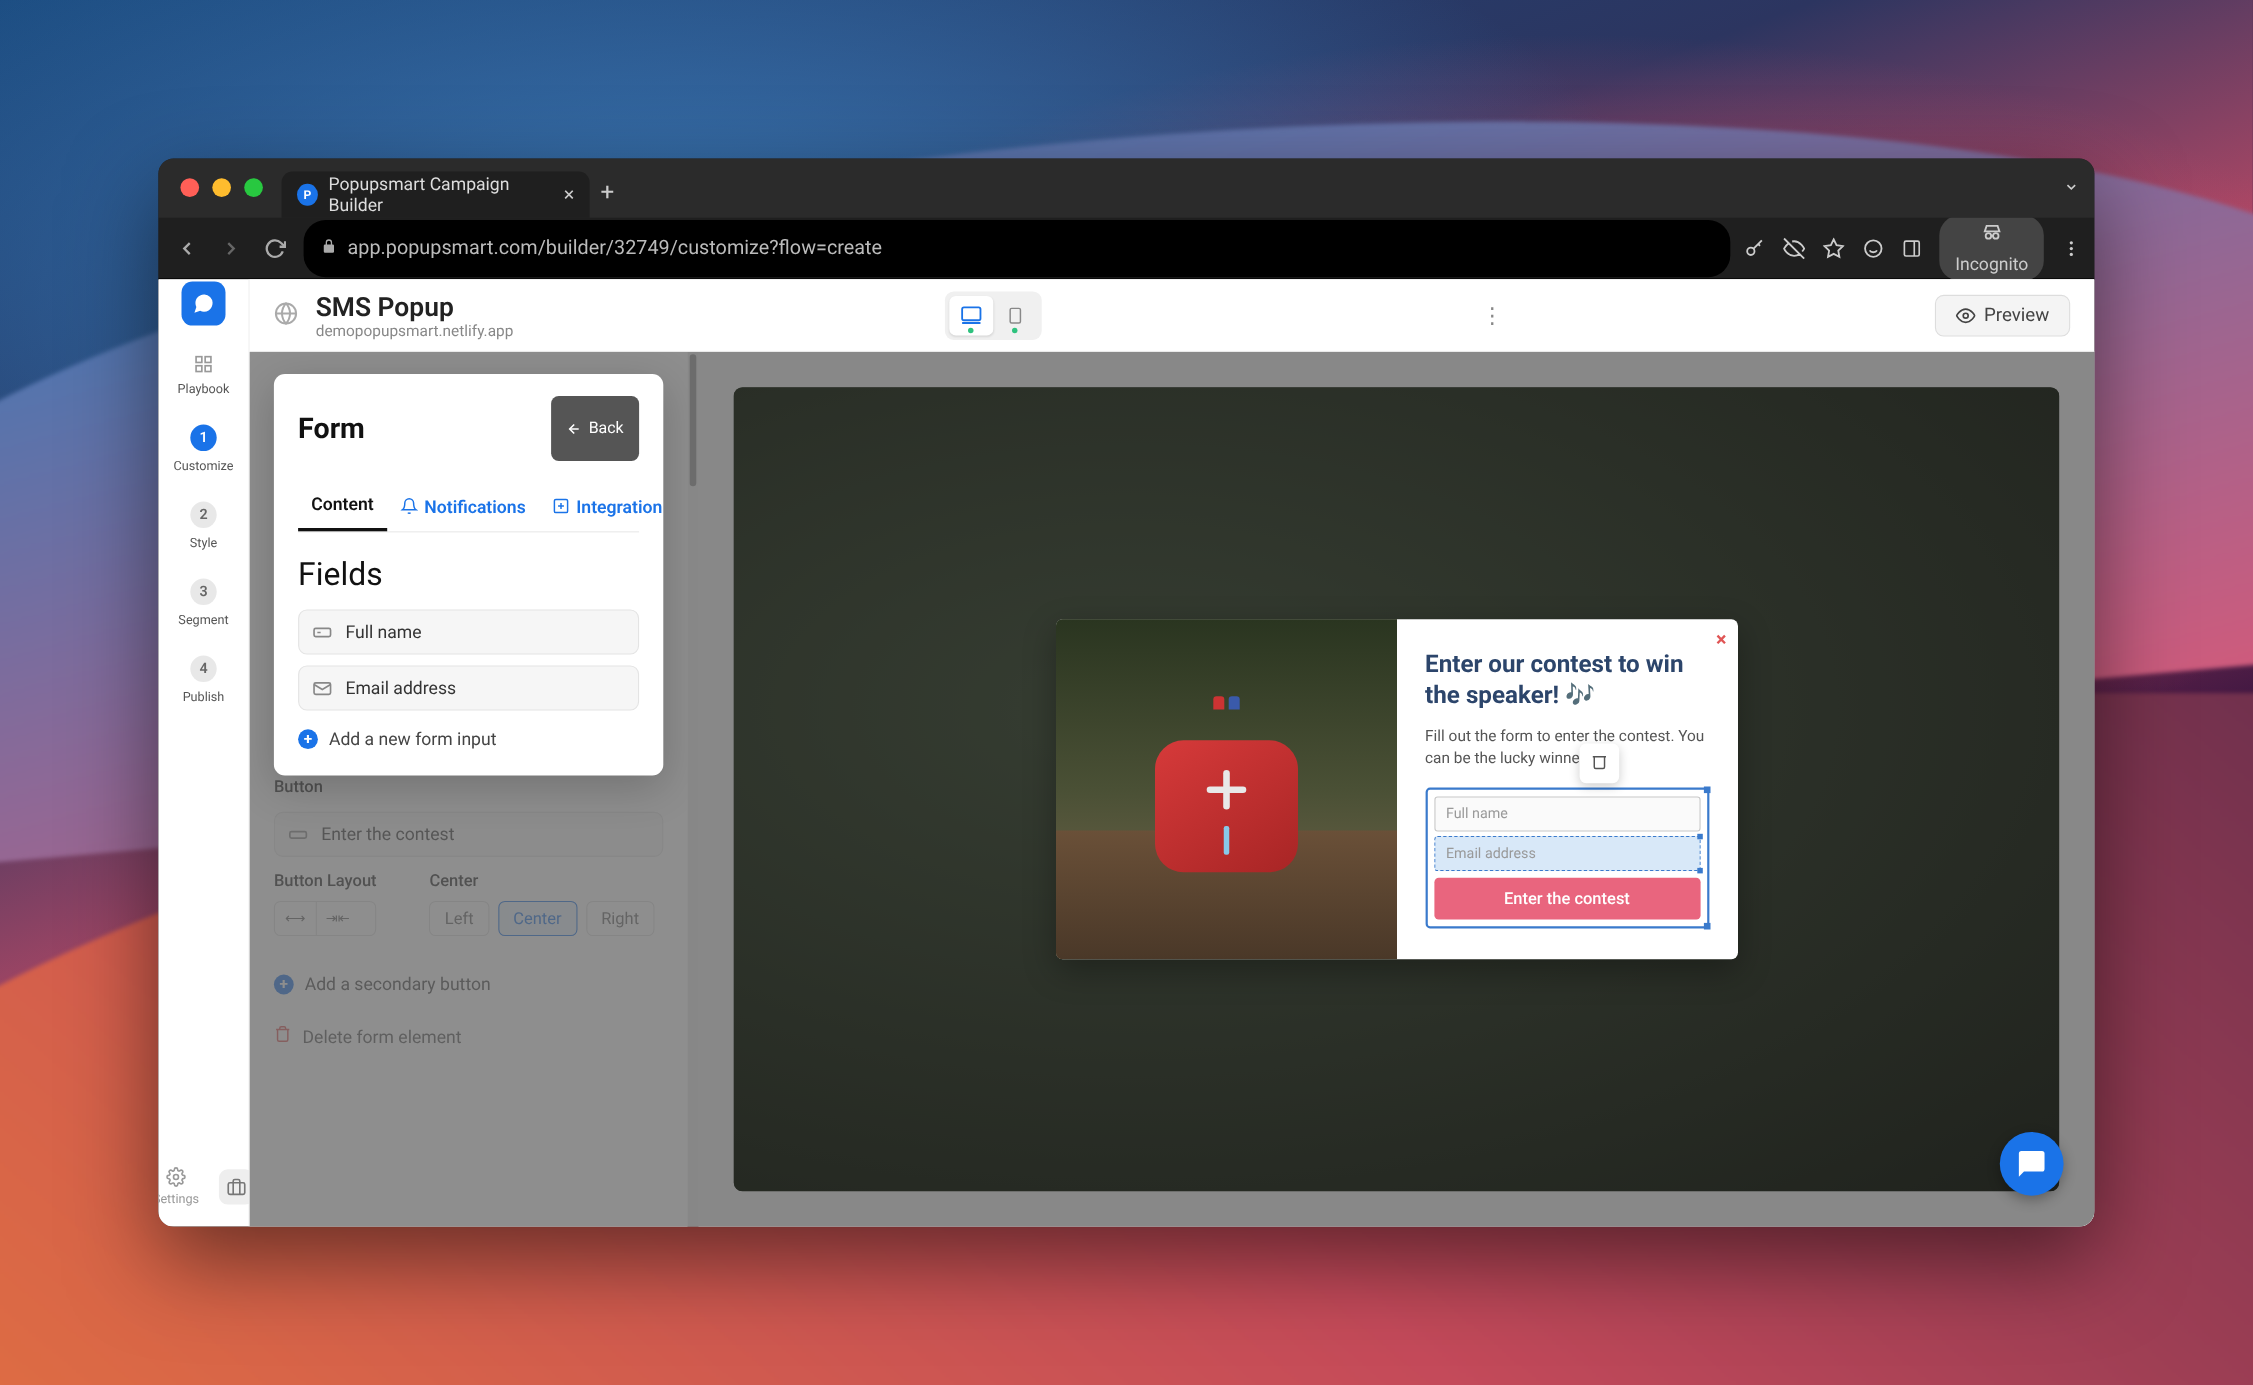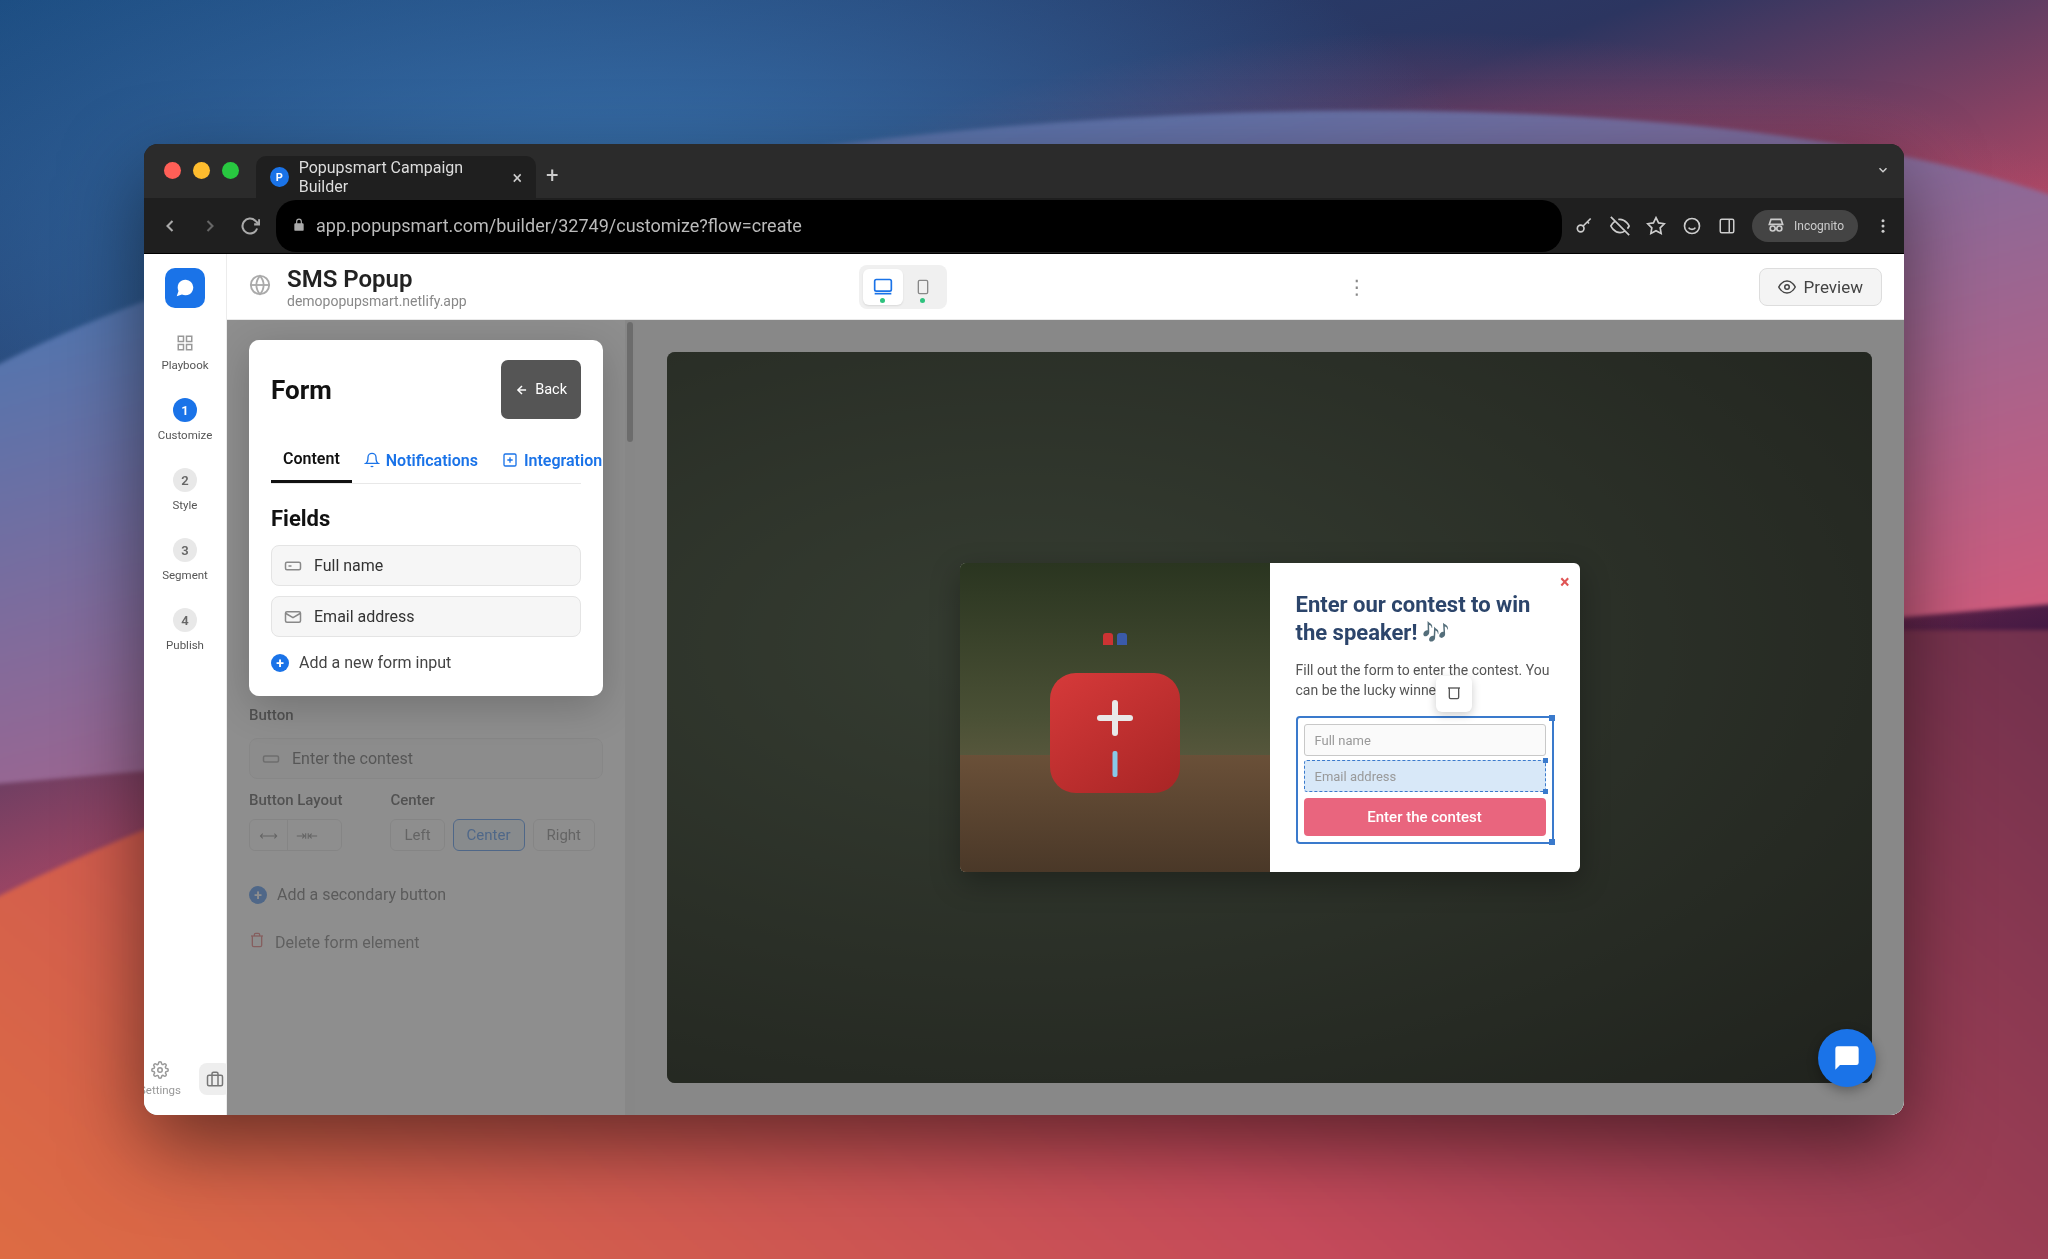--- a/index.html
+++ b/index.html
@@ -24,7 +24,7 @@
 .lock { color: #aaa; }
 .tbicons { display: flex; align-items: center; gap: 16px; color: #ccc; }
 .tbicon { cursor: pointer; display: flex; align-items: center; }
-.incognito-pill { background: #444; border-radius: 18px; padding: 6px 14px; display: flex; align-items: center; gap: 8px; font-size: 12px; }
+.incognito-pill { background: #444; border-radius: 18px; padding: 6px 14px; display: flex; align-items: center; gap: 8px; font-size: 16px; flex-direction: column; }
 .content { flex: 1; background: #fff; display: flex; position: relative; }
 .sidebar { width: 83px; background: #fff; border-right: 1px solid #ececec; display: flex; flex-direction: column; align-items: center; padding-top: 14px; gap: 26px; }
 .logo { width: 40px; height: 40px; background: #1a73e8; border-radius: 10px; display: flex; align-items: center; justify-content: center; }

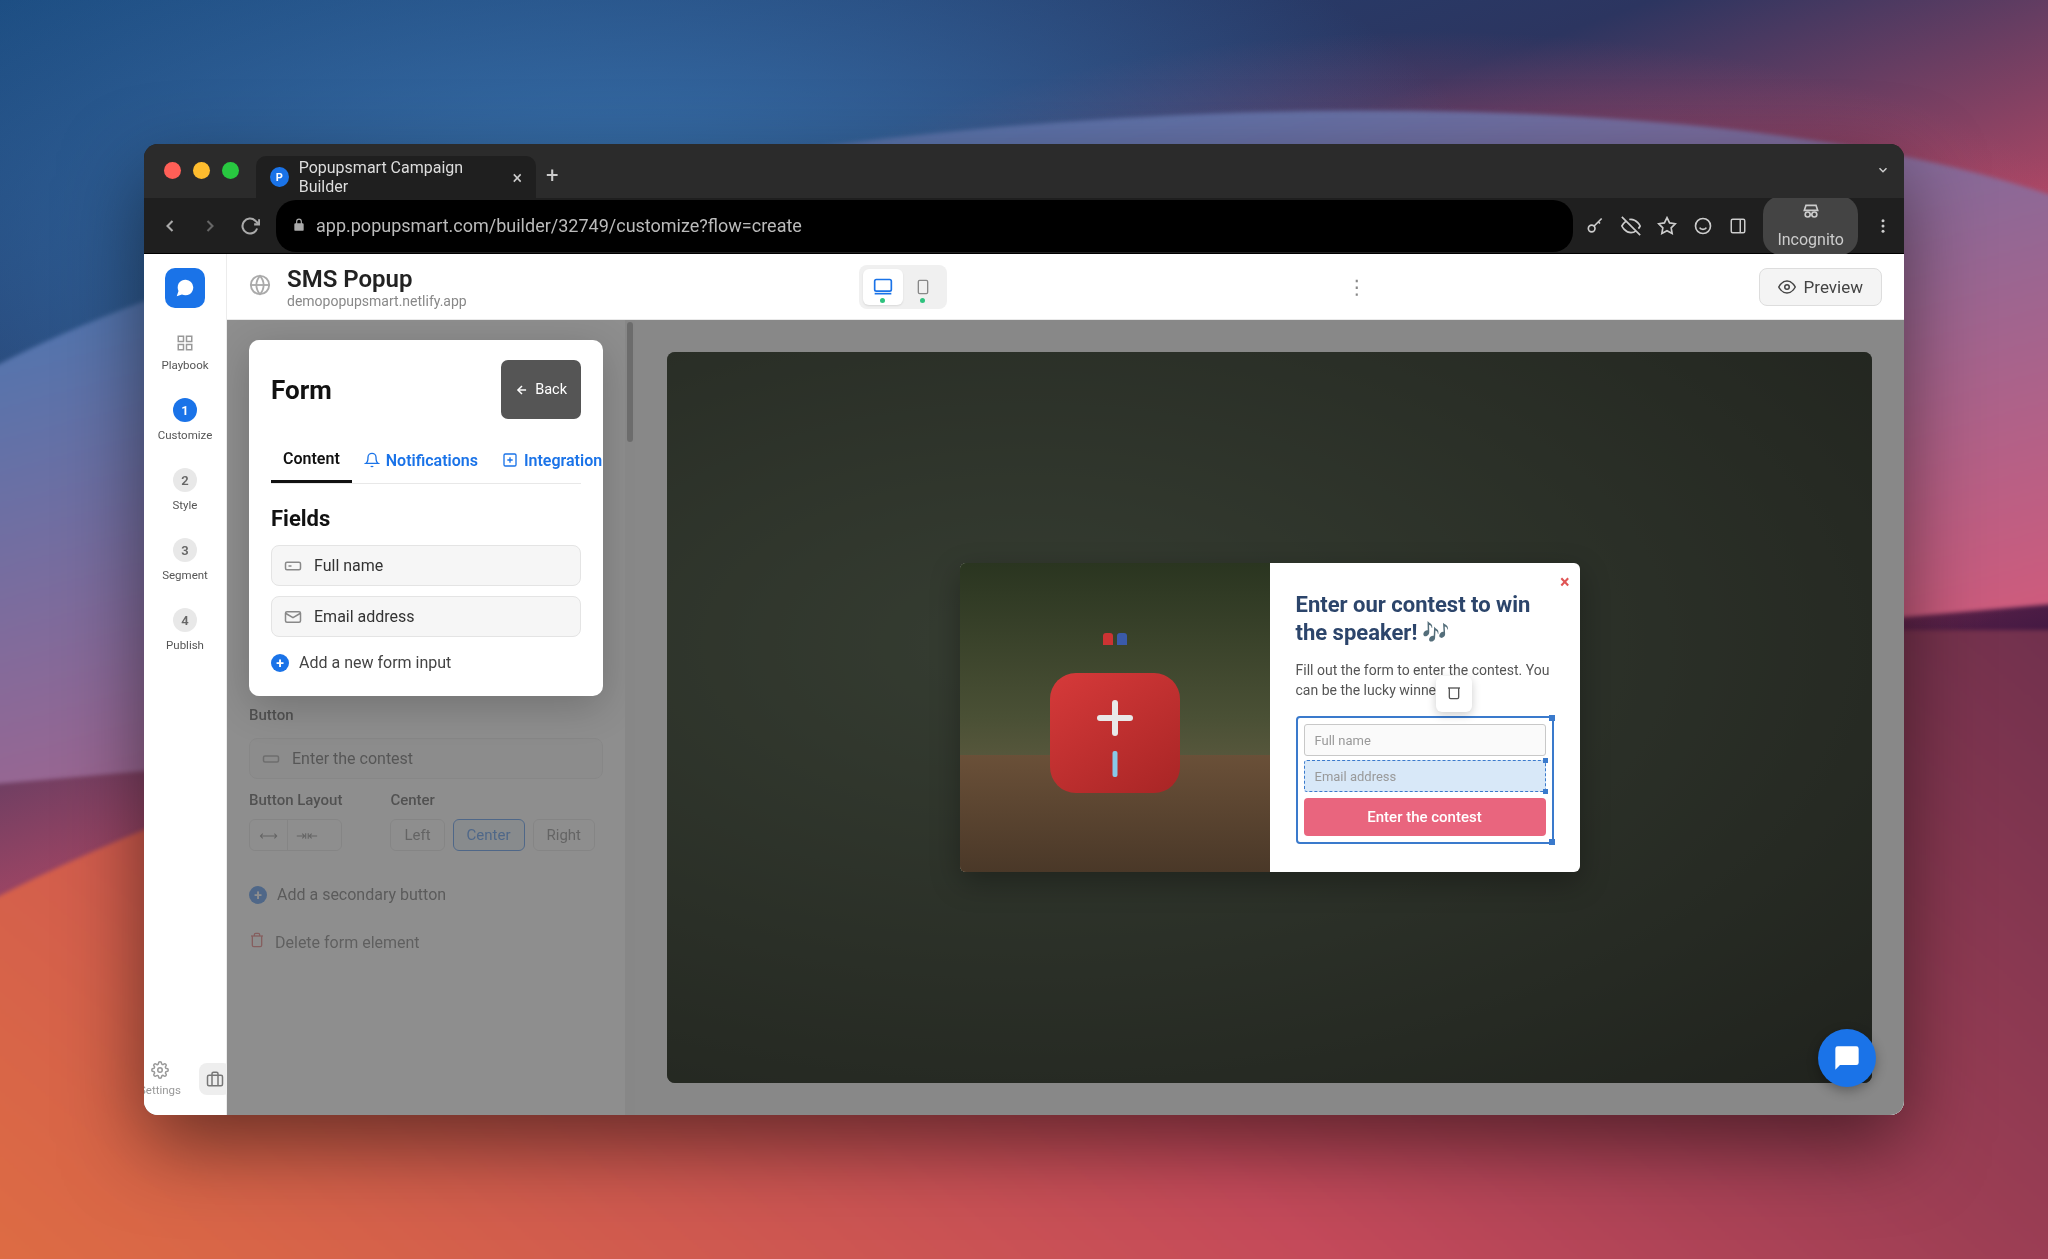--- a/index.html
+++ b/index.html
@@ -26,7 +26,7 @@
 .tbicon { cursor: pointer; display: flex; align-items: center; }
 .incognito-pill { background: #444; border-radius: 18px; padding: 6px 14px; display: flex; align-items: center; gap: 8px; font-size: 16px; flex-direction: column; }
 .content { flex: 1; background: #fff; display: flex; position: relative; }
-.sidebar { width: 83px; background: #fff; border-right: 1px solid #ececec; display: flex; flex-direction: column; align-items: center; padding-top: 14px; gap: 26px; }
+.sidebar { width: 83px; background: #fff; border-right: 1px solid #ececec; display: flex; flex-direction: column; align-items: center; padding-top: 2px; gap: 26px; }
 .logo { width: 40px; height: 40px; background: #1a73e8; border-radius: 10px; display: flex; align-items: center; justify-content: center; }
 .logo svg { width: 22px; height: 22px; }
 .step { display: flex; flex-direction: column; align-items: center; gap: 6px; color: #555; cursor: pointer; }

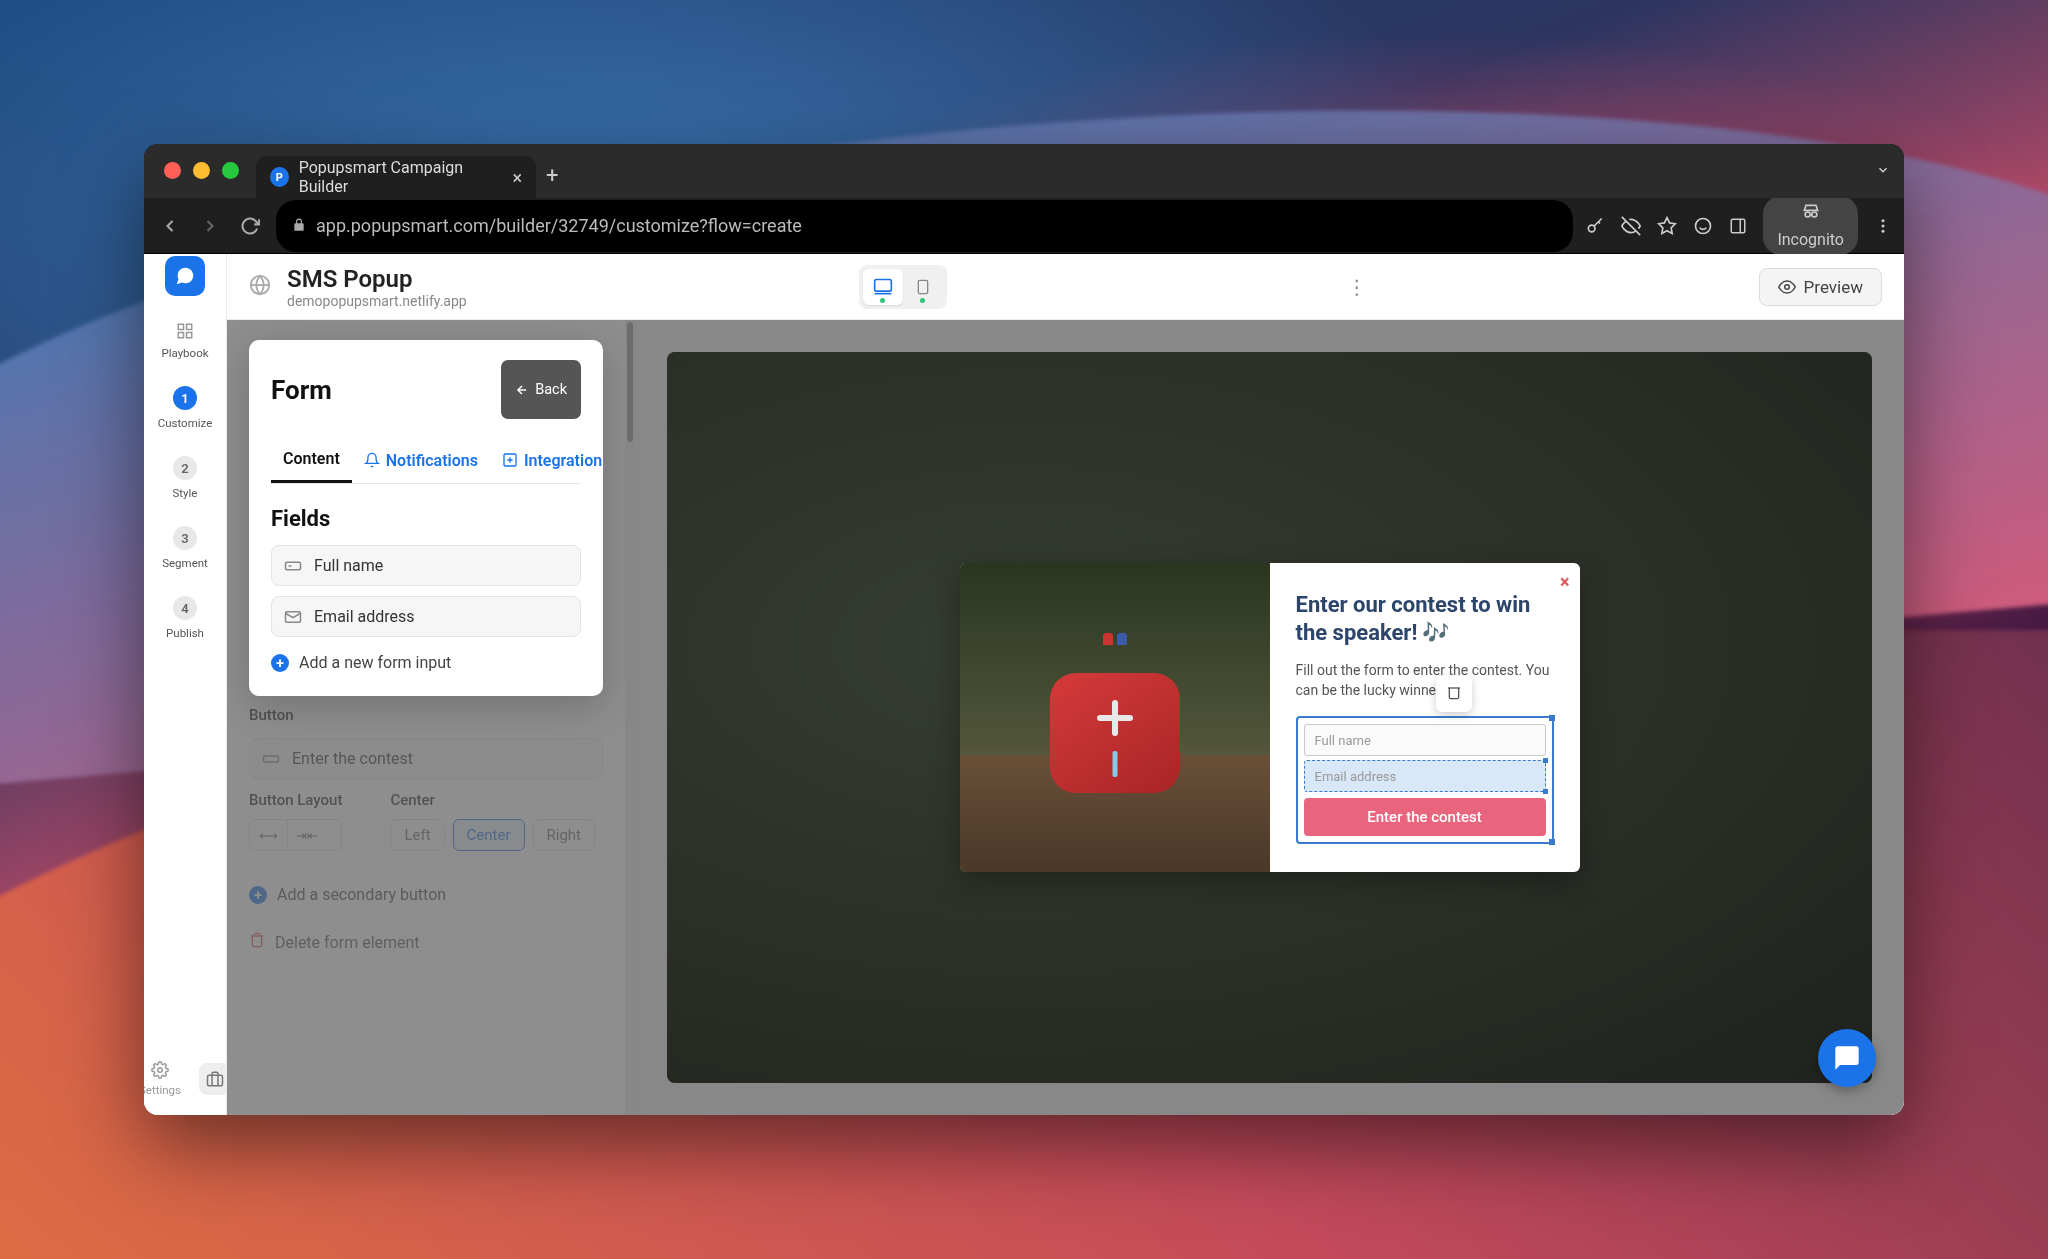--- a/index.html
+++ b/index.html
@@ -60,7 +60,7 @@
 .tabs { display: flex; margin-top: 20px; border-bottom: 1px solid #e8e8e8; gap: 0; }
 .tab-item { padding: 10px 12px 12px; font-size: 16px; color: #1a73e8; display: flex; align-items: center; gap: 6px; cursor: pointer; font-weight: 600; }
 .tab-item:first-child { color: #111; border-bottom: 3px solid #111; }
-.section-title { font-size: 22px; font-weight: 700; margin-top: 22px; color: #111; }
+.section-title { font-size: 29px; font-weight: 400; margin-top: 22px; color: #111; }
 .field-row { margin-top: 14px; background: #f6f6f6; border: 1px solid #e4e4e4; border-radius: 8px; padding: 10px 12px; display: flex; align-items: center; gap: 12px; font-size: 16px; color: #333; cursor: pointer; }
 .field-icon { color: #888; display: flex; }
 .add-link { margin-top: 16px; display: flex; align-items: center; gap: 10px; color: #444; font-size: 16px; cursor: pointer; }

